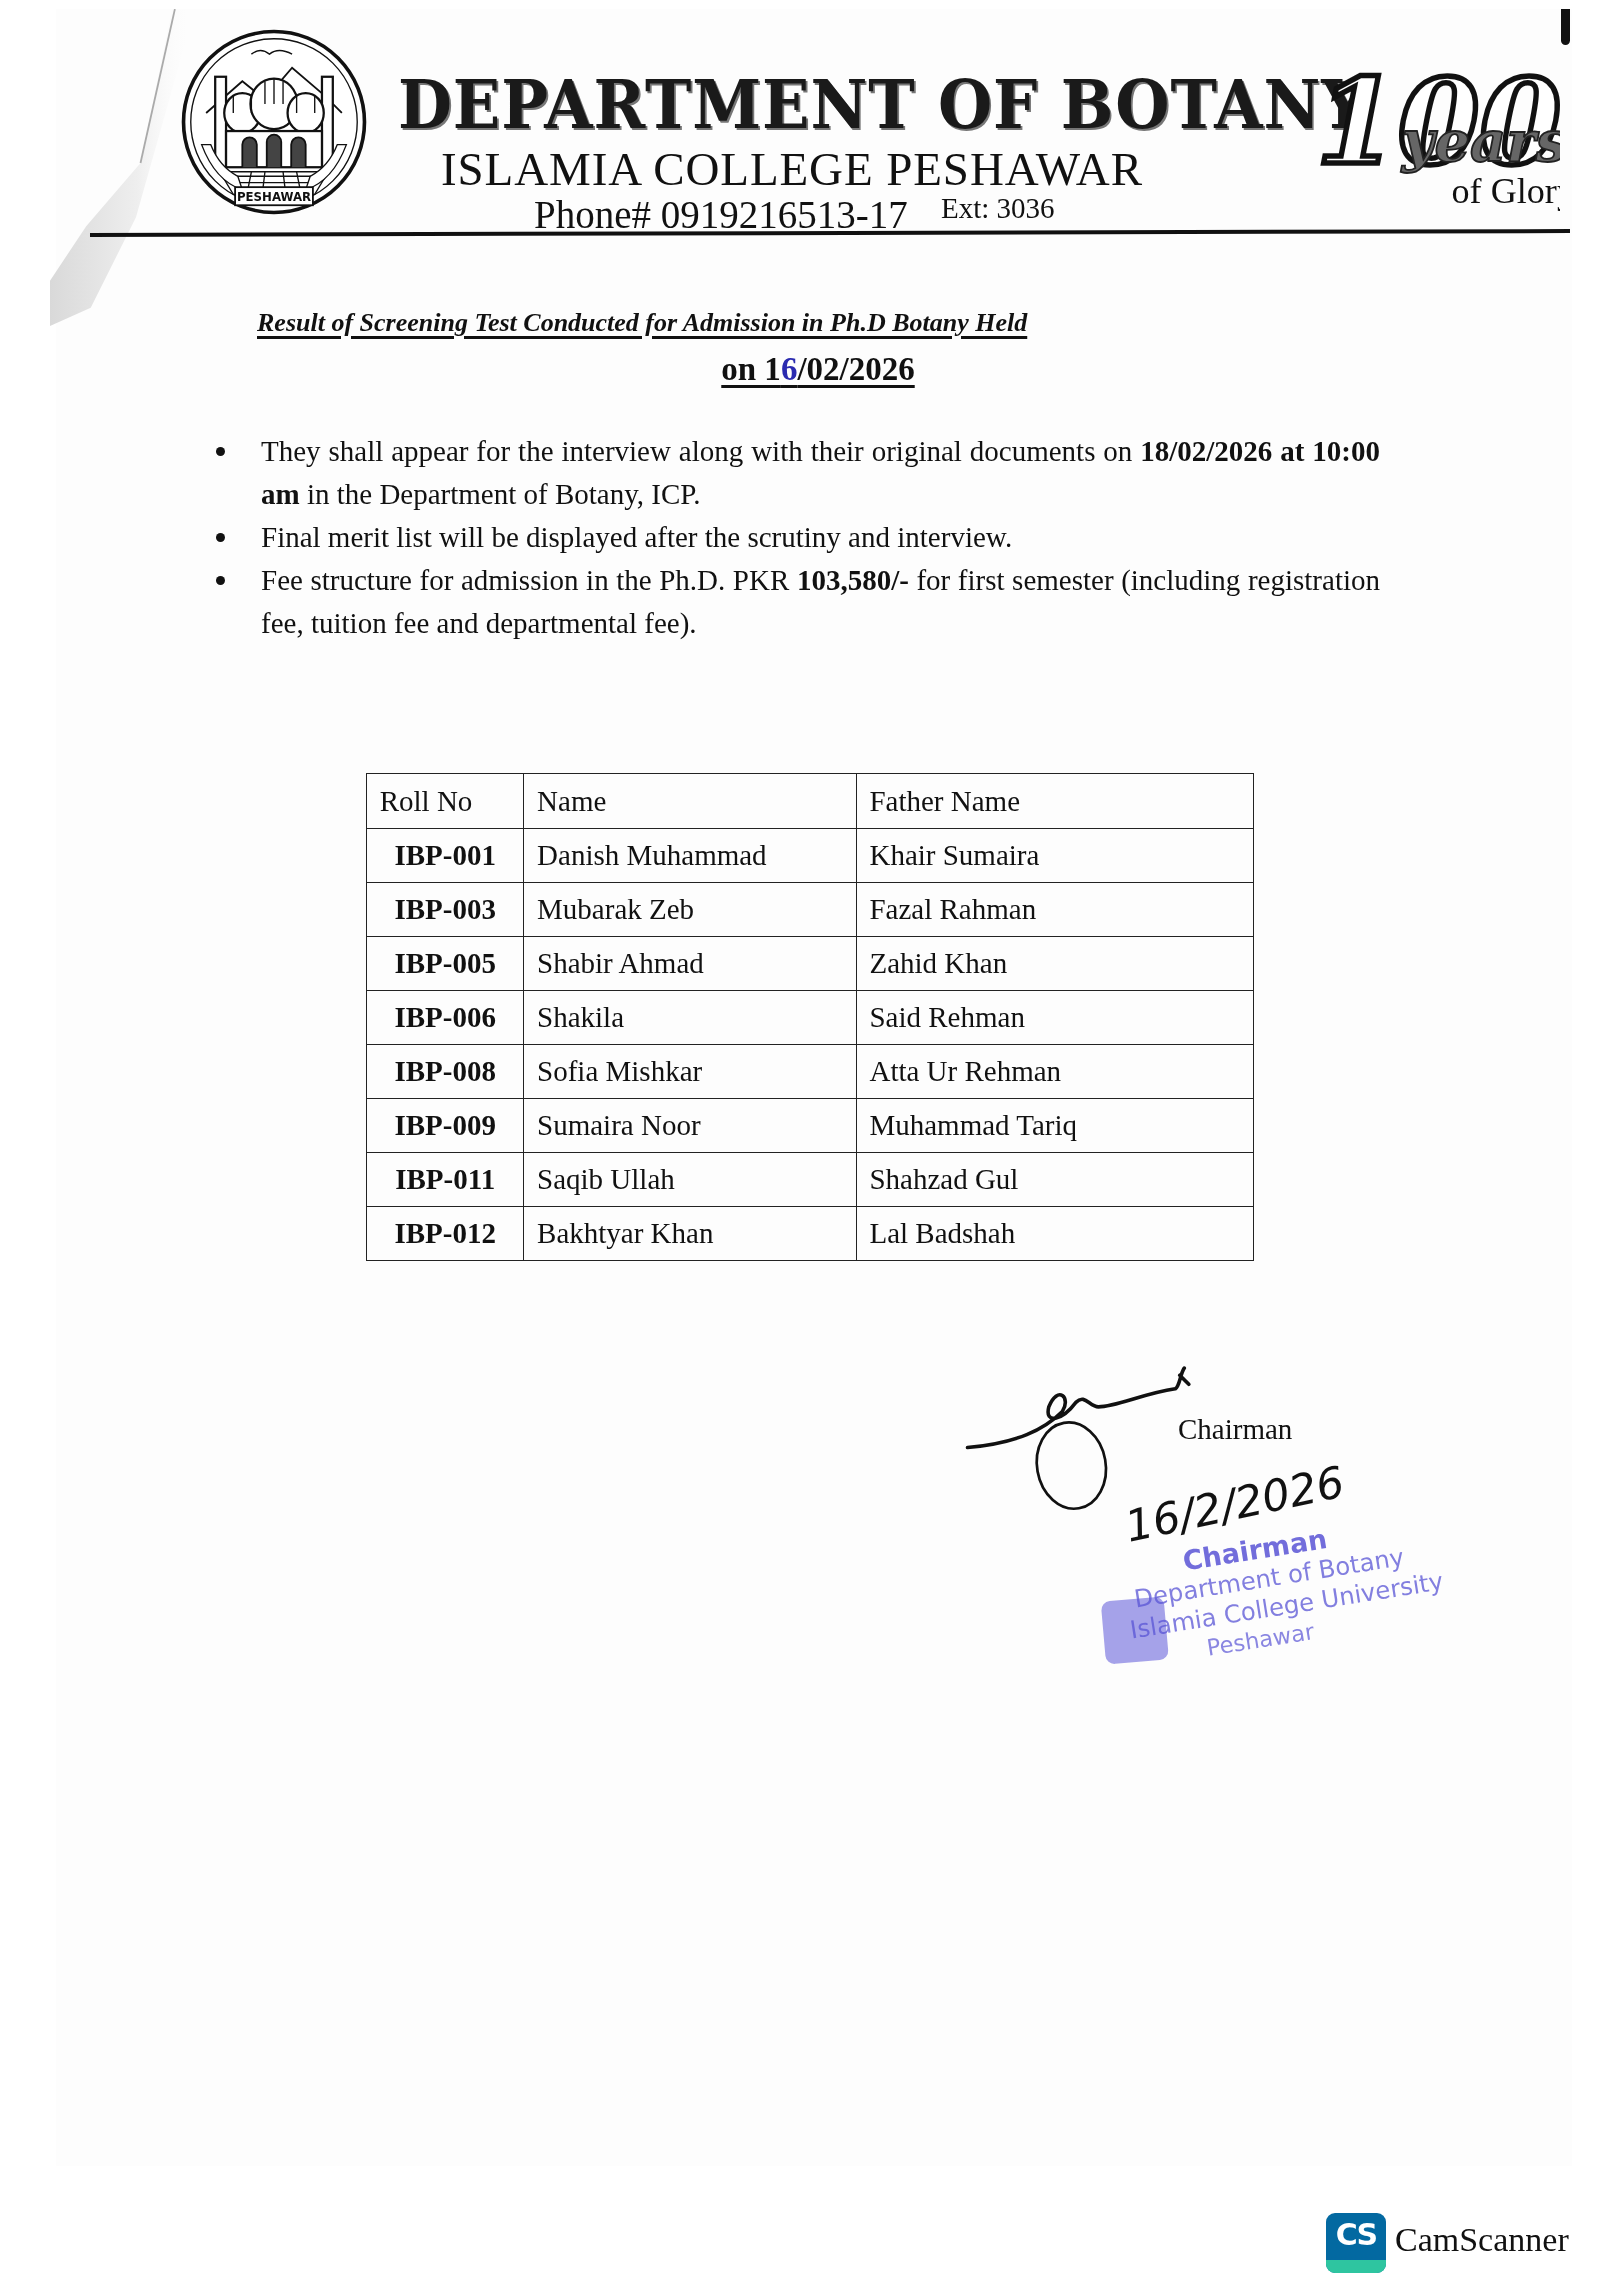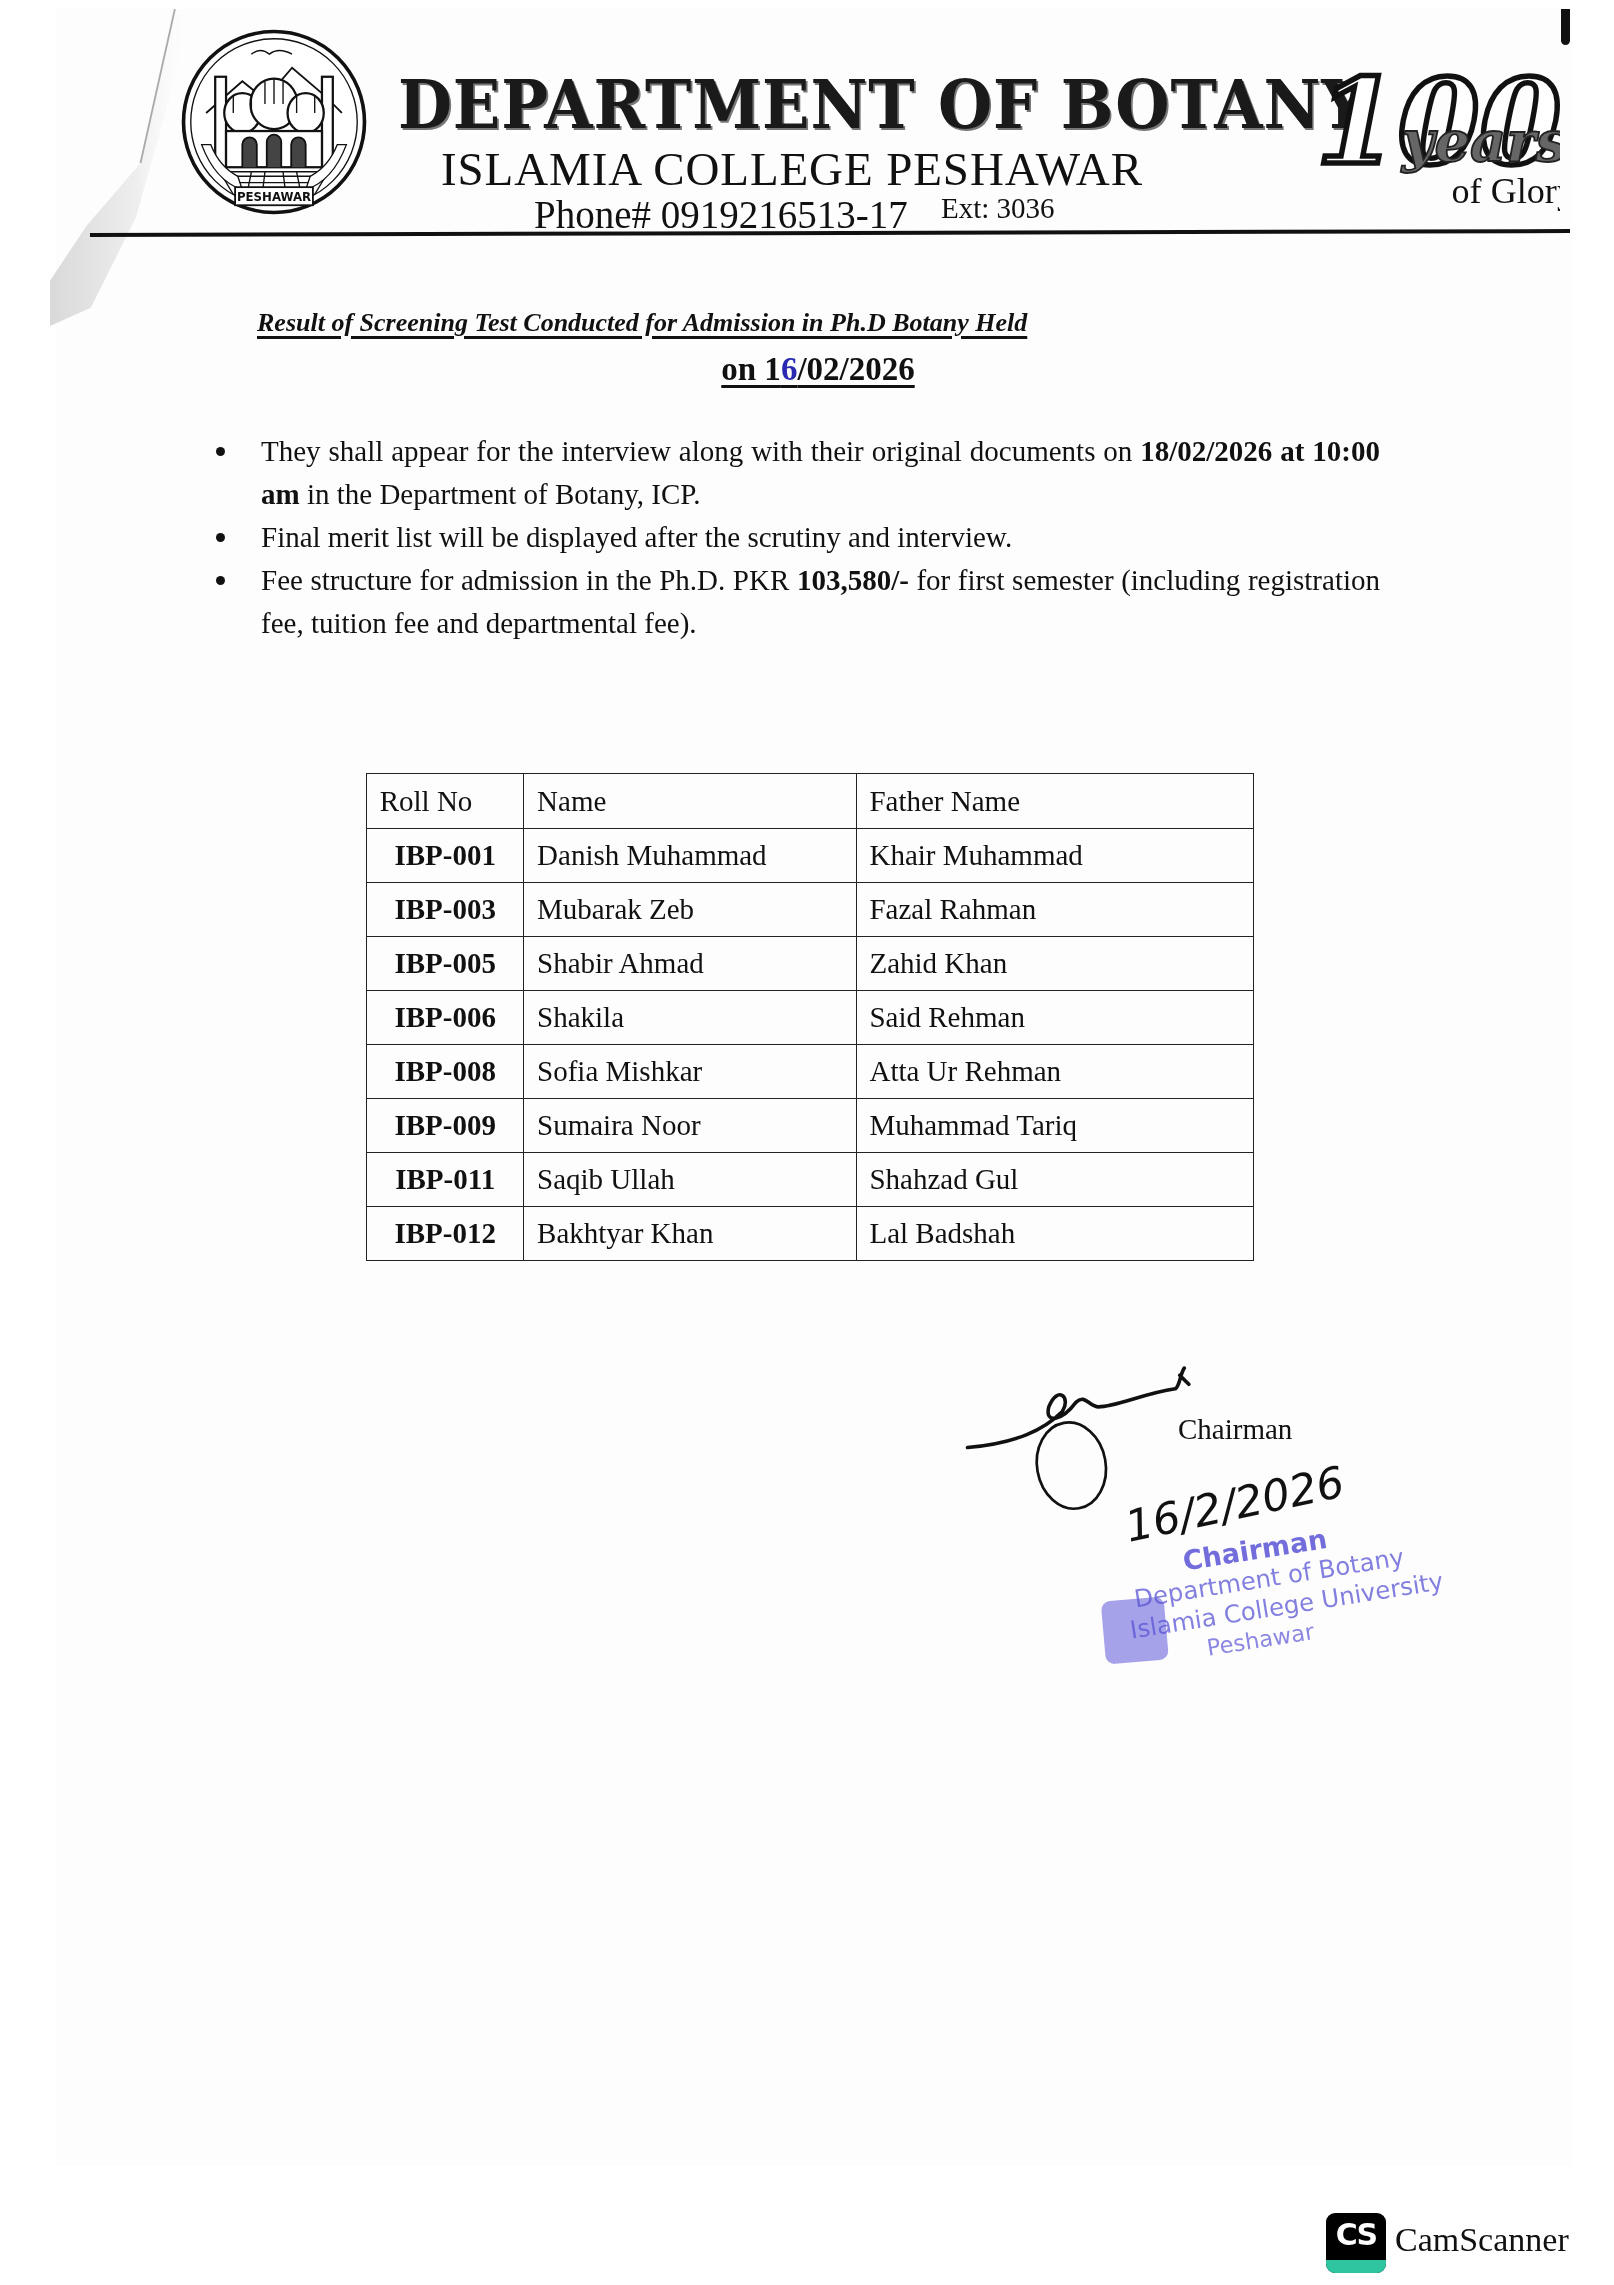--- a/index.html
+++ b/index.html
@@ -133,7 +133,7 @@
       <tr>
         <td class="roll">IBP-001</td>
         <td>Danish Muhammad</td>
-        <td>Khair Muhammad</td>
+        <td>Khair Sumaira</td>
       </tr>
       <tr>
         <td class="roll">IBP-003</td>

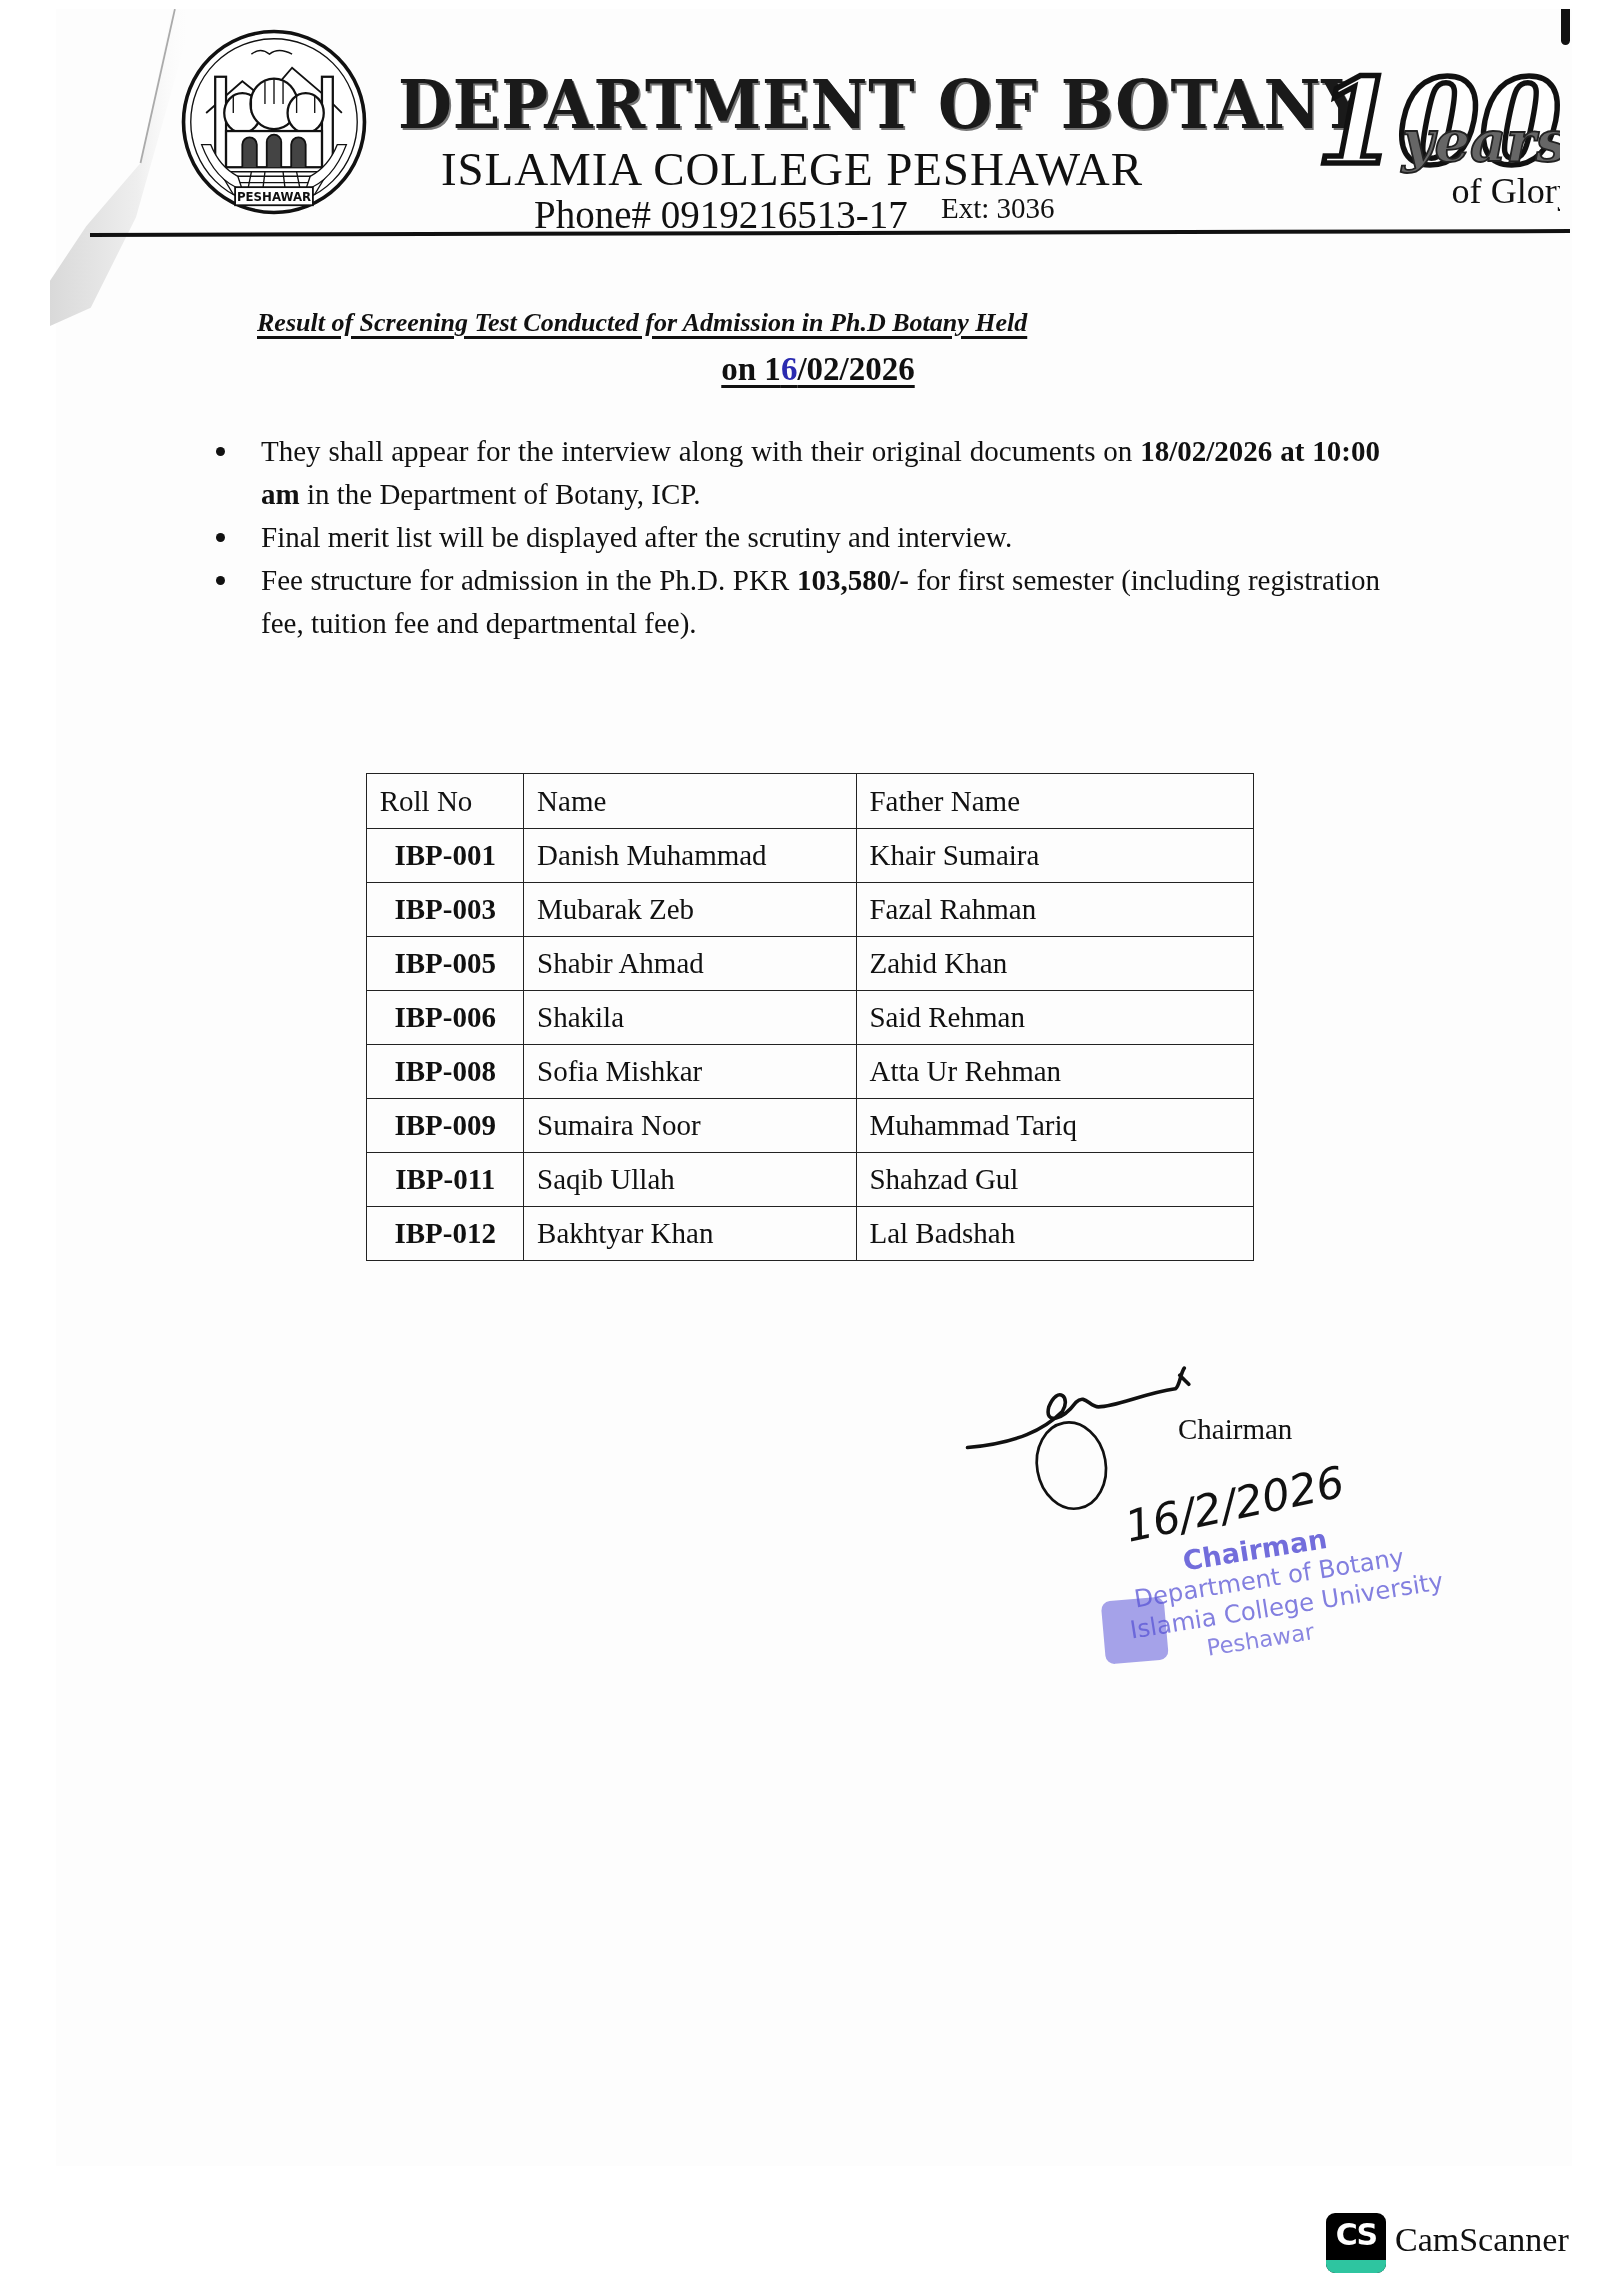--- a/index.html
+++ b/index.html
@@ -53,7 +53,7 @@
   .stamp .blob { position:absolute; left:0; top:56px; width:63px; height:63px; background:#6a66dc; opacity:0.6; border-radius:9px; transform:rotate(4deg); }
 
   
-  .cs-badge { left:1326px; top:2213px; width:60px; height:60px; border-radius:9px; overflow:hidden; background:#000000; }
+  .cs-badge { left:1326px; top:2213px; width:60px; height:60px; border-radius:9px; overflow:hidden; background:#0369a1; }
   .cs-badge .cs-text { position:absolute; left:0; top:3.6px; width:60px; text-align:center; color:#fff; font-family:"DejaVu Sans", sans-serif; font-weight:bold; font-size:30px; letter-spacing:-1.8px; }
   .cs-badge .cs-strip { position:absolute; left:0; bottom:0; width:60px; height:12.7px; background:#2ec5a0; }
   .cs-label { left:1395px; top:2221px; font-size:34px; color:#111;text-align:center; }

